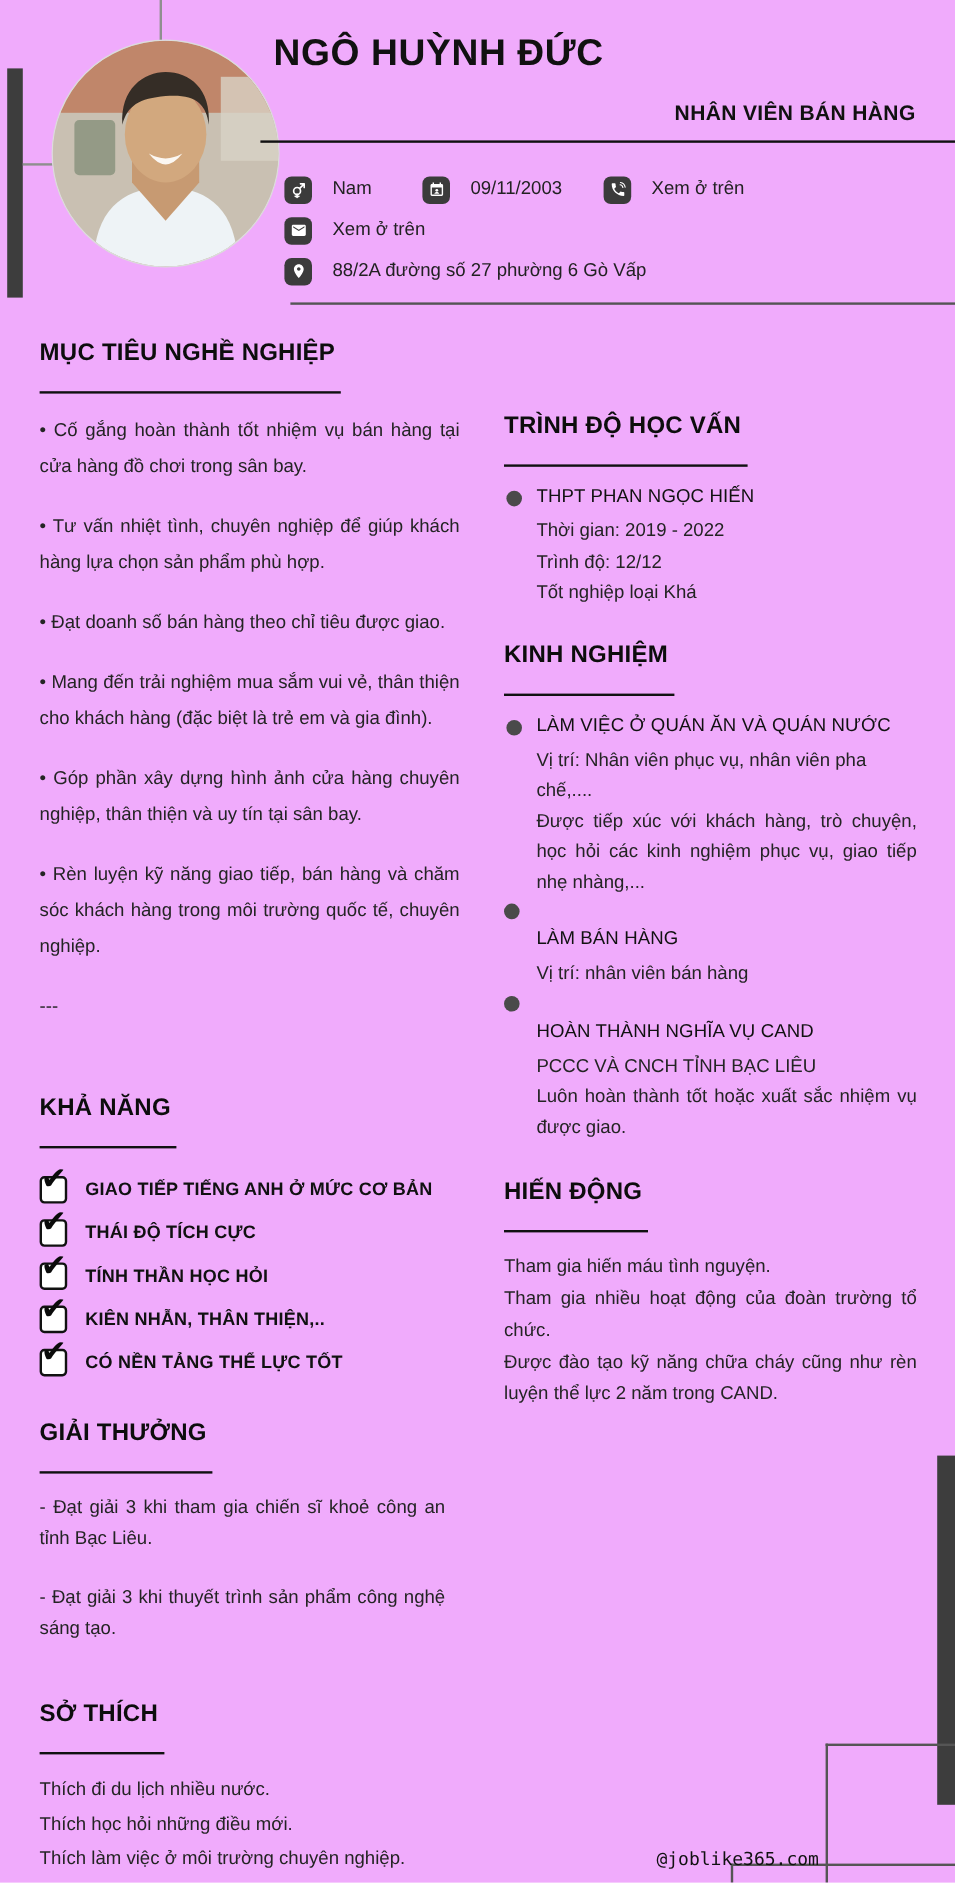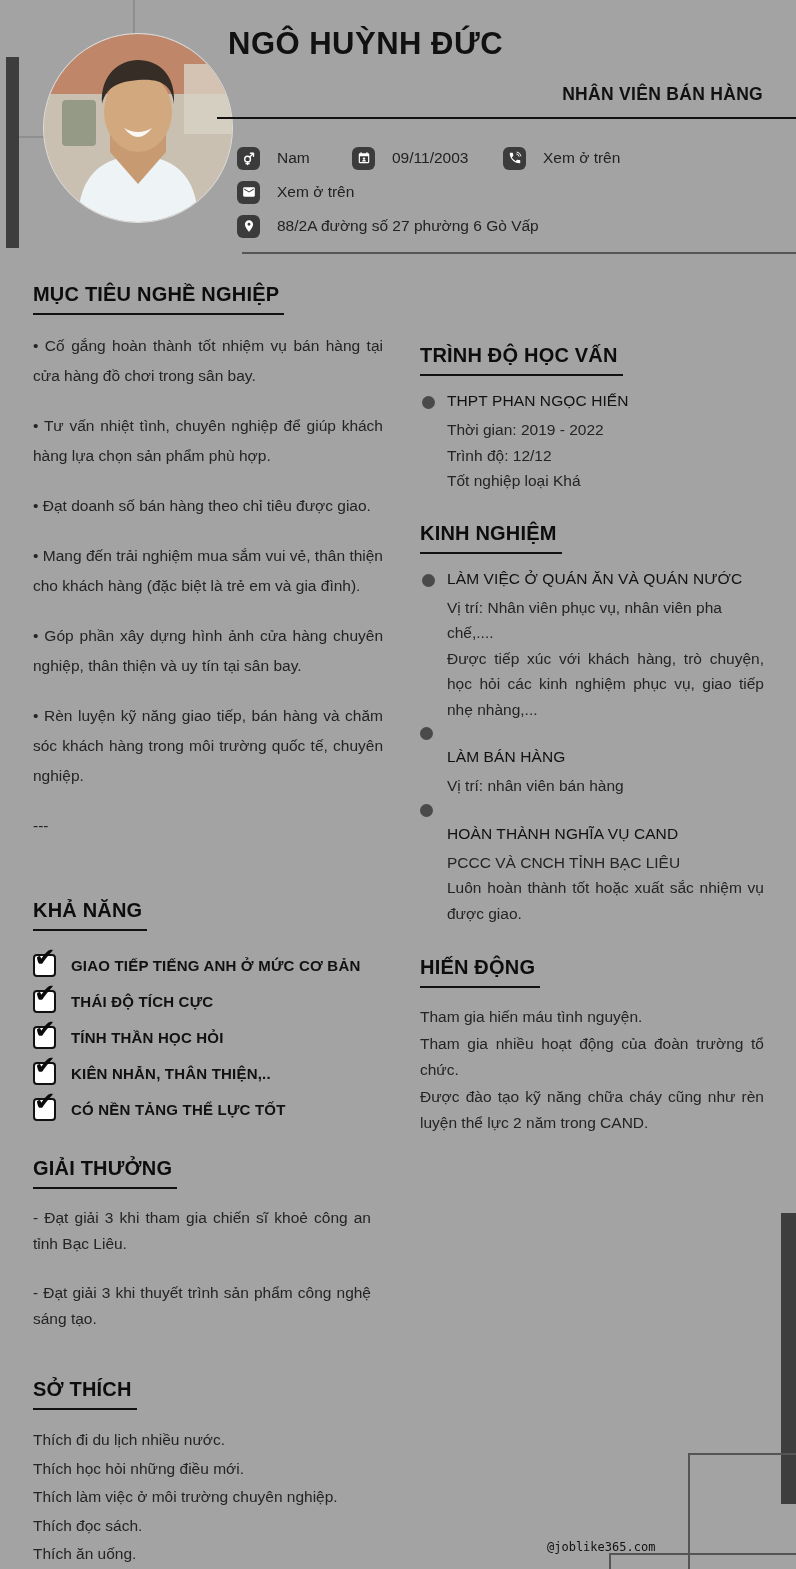--- a/index.html
+++ b/index.html
@@ -4,7 +4,7 @@
 <style>
   html,body{margin:0;padding:0;background:#ffffff;}
   .page{
-    position:relative;width:796px;height:1569px;background:#a3a3a3;overflow:hidden;
+    position:relative;width:796px;height:1569px;background:#f0abfc;overflow:hidden;
     font-family:"Liberation Sans", sans-serif;color:#1f1f1f;
   }
   

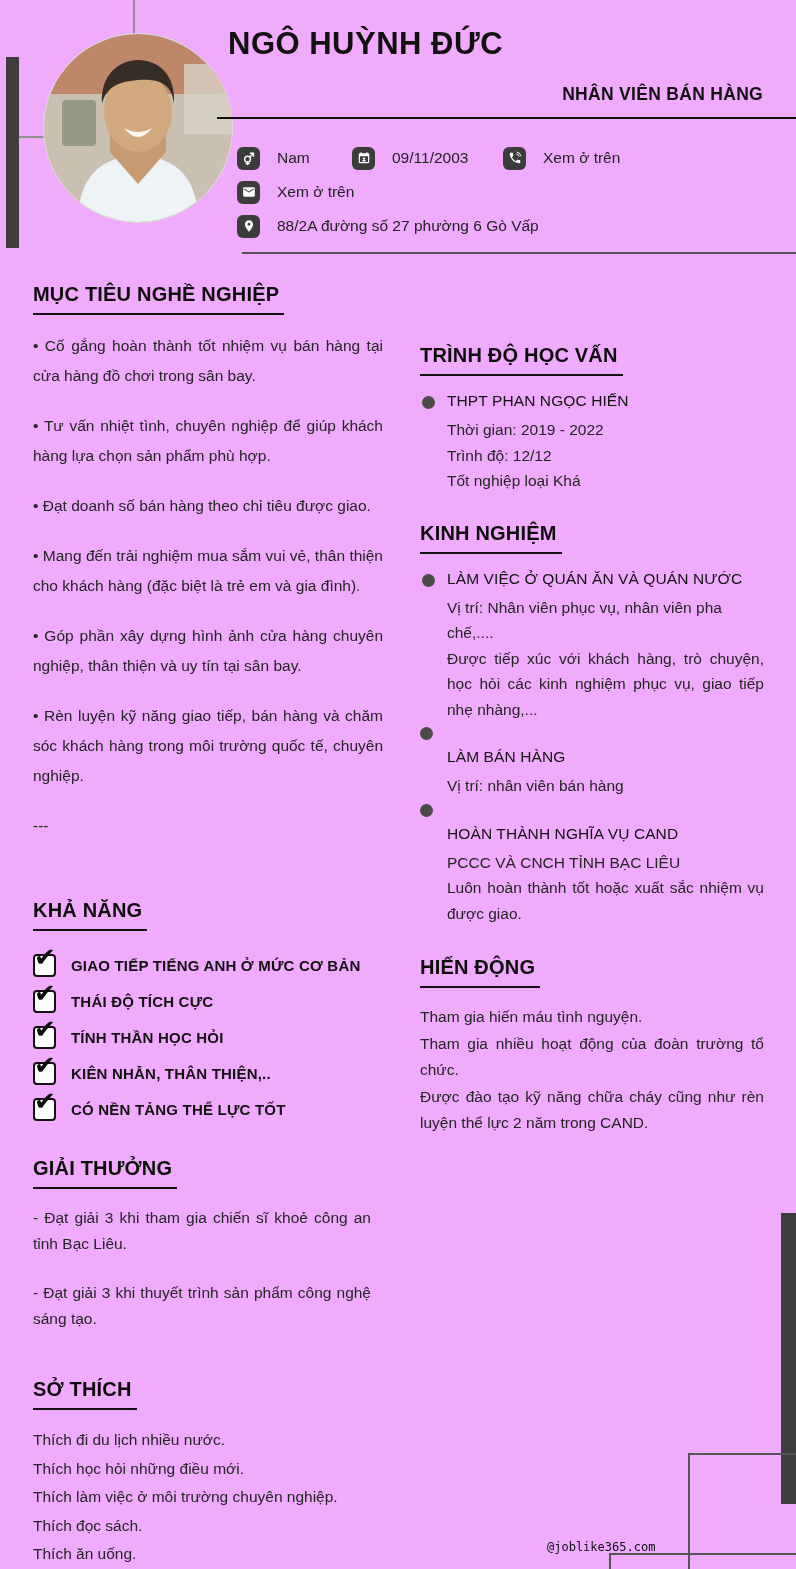--- a/index.html
+++ b/index.html
@@ -48,7 +48,7 @@
   .col-right{left:420px;top:304px;width:344px;margin-top:40px;}
   .sec-head{
     display:inline-block;font-size:20px;font-weight:800;color:#0d0d0d;
-    letter-spacing:.2px;padding:0 5px 7px 0;border-bottom:2.5px solid #111;
+    letter-spacing:.2px;padding:0 5px 20px 0;border-bottom:2.5px solid #111;
     margin:0 0 16px 0;white-space:nowrap;
   }
   .sec{margin:0;}

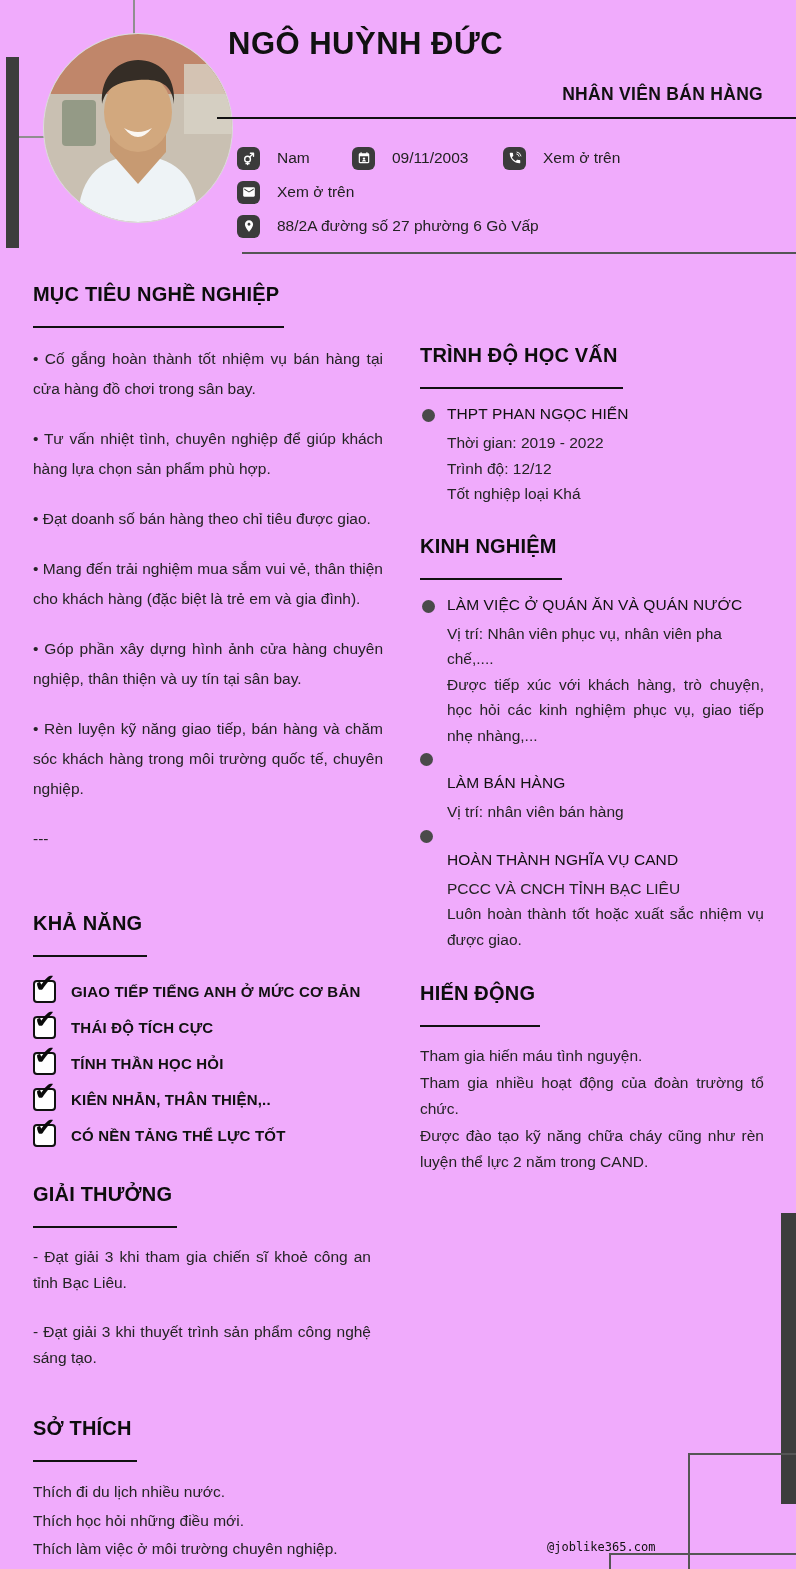--- a/index.html
+++ b/index.html
@@ -89,7 +89,7 @@
   
   .watermark{
     position:absolute;left:547px;top:1540px;font-family:"DejaVu Sans Mono", monospace;
-    font-size:12px;color:#111;white-space:nowrap;
+    font-size:15px;color:#111;white-space:nowrap;
   }
 </style>
 </head>

